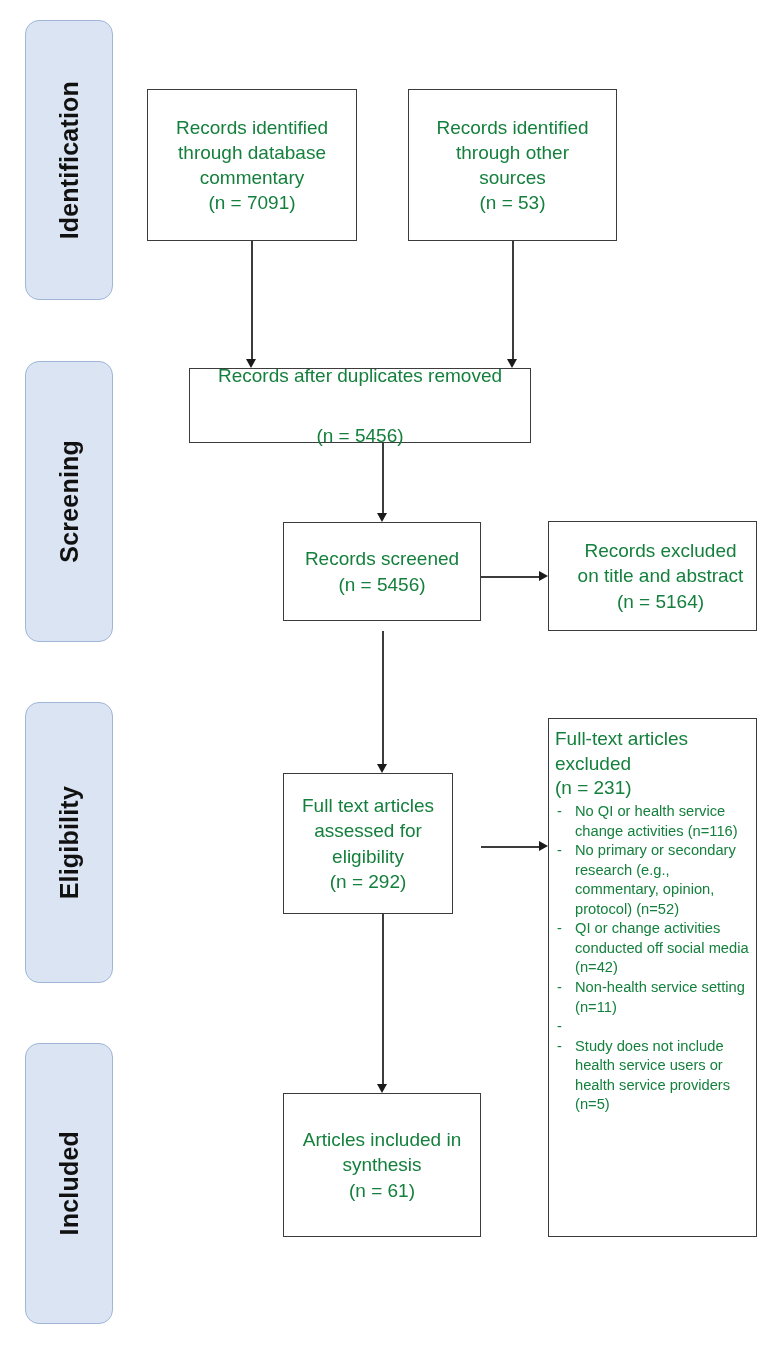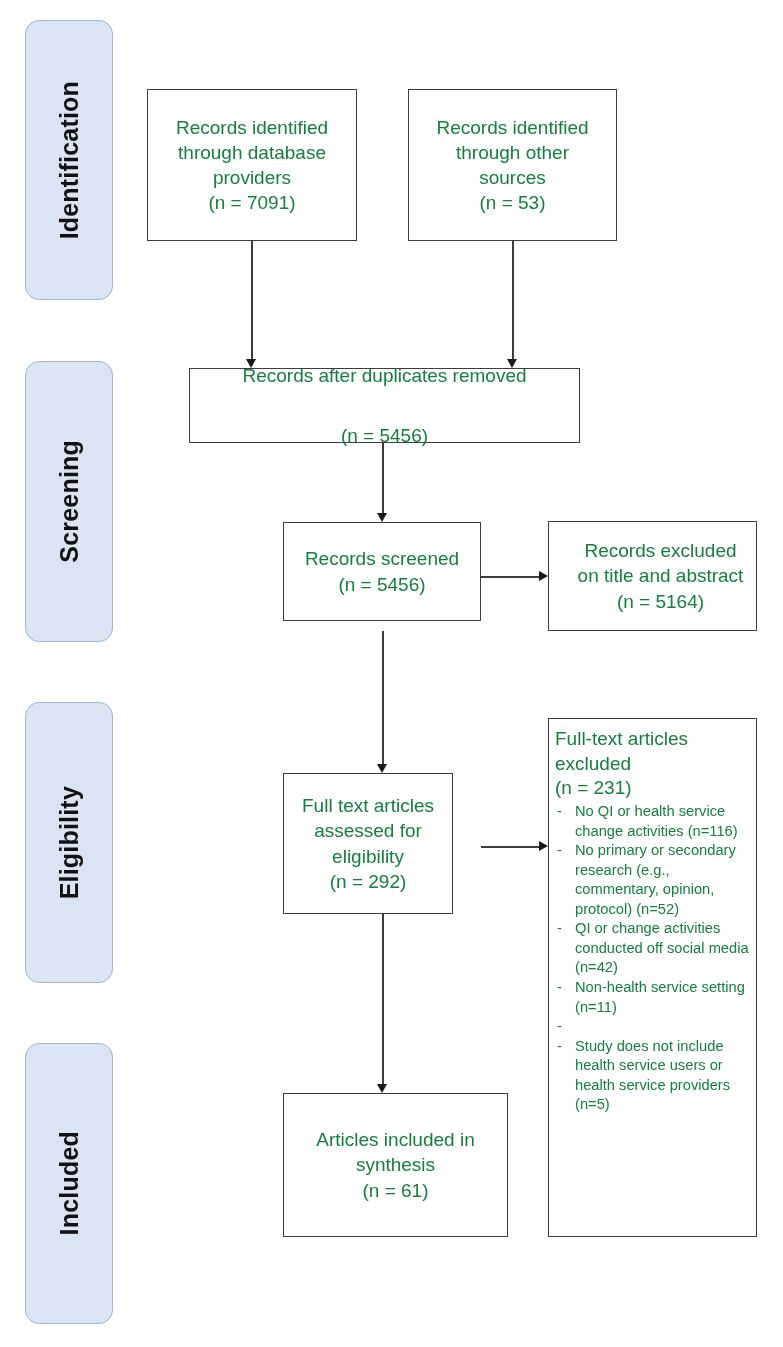--- a/index.html
+++ b/index.html
@@ -140,7 +140,7 @@
   <div class="flow-box" style="left:147px; top:89px; width:210px; height:152px;">
     <span class="line">Records identified</span>
     <span class="line">through database</span>
-    <span class="line">providers</span>
+    <span class="line">commentary</span>
     <span class="line">(n = 7091)</span>
   </div>
 

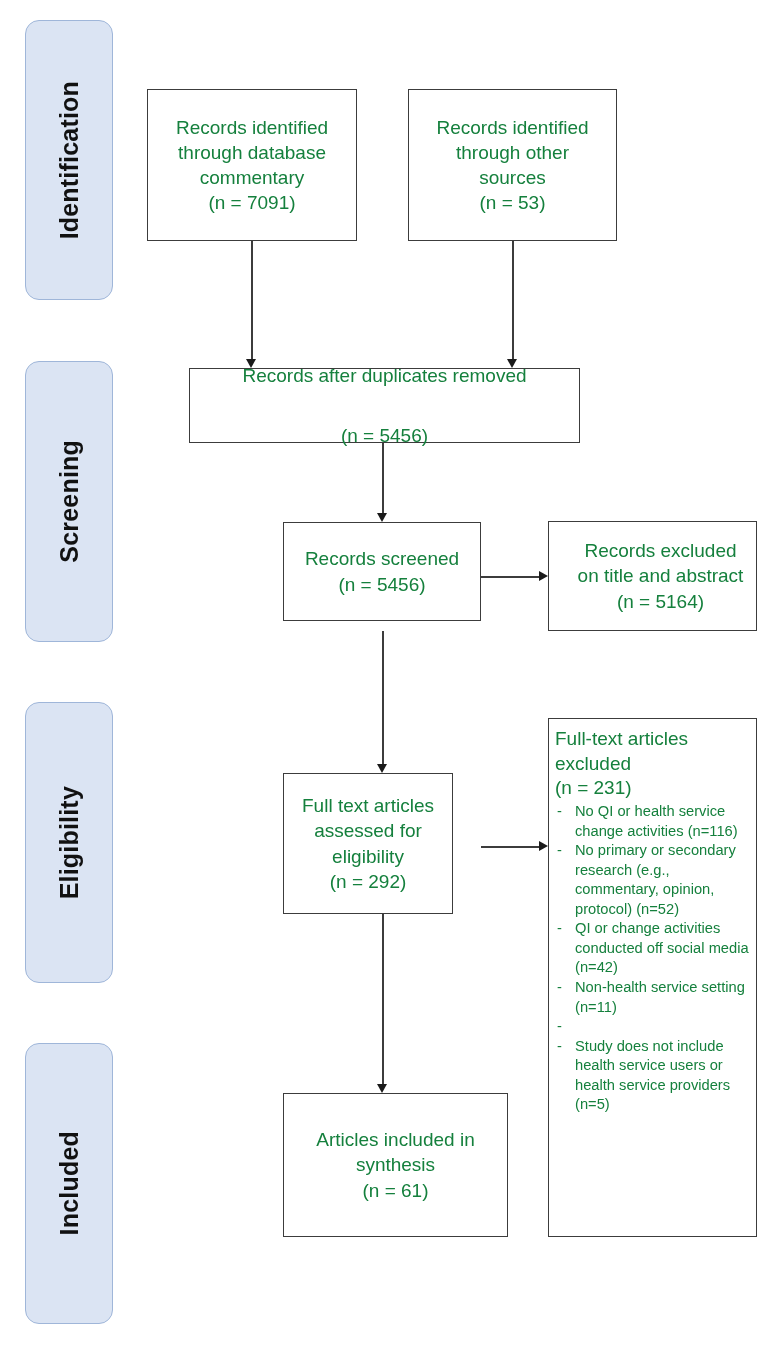--- a/index.html
+++ b/index.html
@@ -157,7 +157,7 @@
   <div class="v-line" style="left:512px; top:241px; height:118px;"></div>
   <div class="arrow-down" style="left:507.3px; top:359px;"></div>
 
-  <div class="flow-box" style="left:189px; top:368px; width:391px; height:75px;gap:35px;">
+  <div class="flow-box" style="left:189px; top:368px; width:342px; height:75px;gap:35px;">
     <span class="line">Records after duplicates removed</span>
     <span class="line">(n = 5456)</span>
   </div>

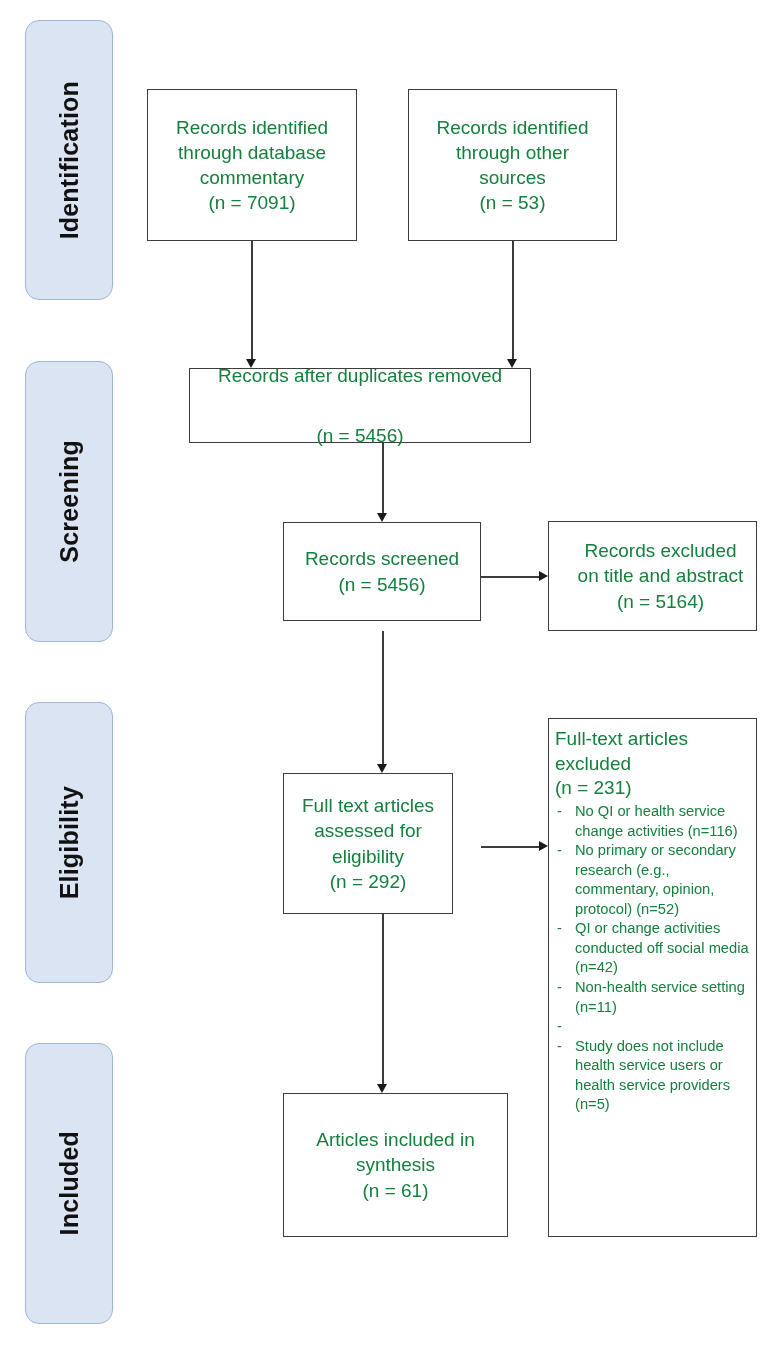--- a/index.html
+++ b/index.html
@@ -228,7 +228,7 @@
   <div class="v-line" style="left:382px; top:914px; height:170px;"></div>
   <div class="arrow-down" style="left:377.3px; top:1084px;"></div>
 
-  <div class="flow-box" style="left:283px; top:1093px; width:225px; height:144px;">
+  <div class="flow-box" style="left:283px; top:1093px; width:198px; height:144px;">
     <span class="line">Articles included in</span>
     <span class="line">synthesis</span>
     <span class="line">(n = 61)</span>

